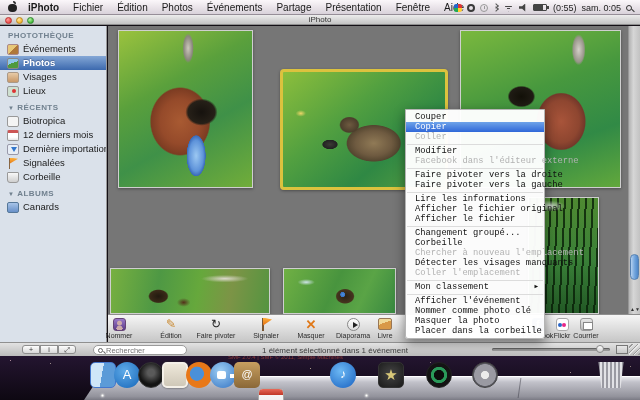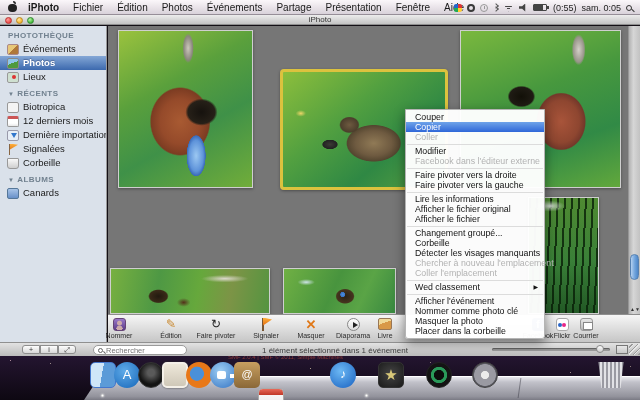--- a/index.html
+++ b/index.html
@@ -276,6 +276,10 @@
       <span>Photos</span>
       </div>
     <div class="sb-item">
+      <span class="sb-ico i-faces"></span>
+      <span>Visages</span>
+      </div>
+    <div class="sb-item">
       <span class="sb-ico i-places"></span>
       <span>Lieux</span>
       </div>

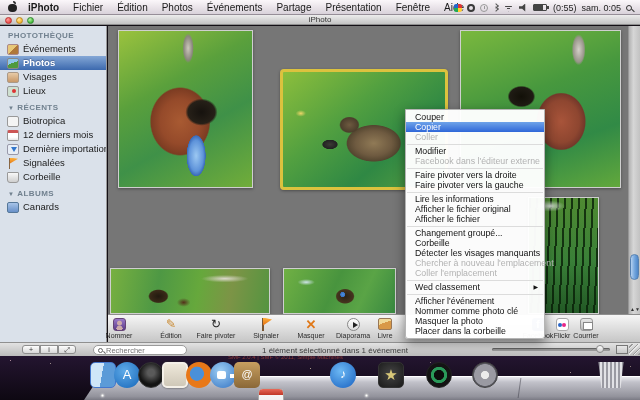--- a/index.html
+++ b/index.html
@@ -186,7 +186,7 @@
   background:rgba(255,255,255,.97); border:1px solid #b4b4b4; border-radius:0 0 3px 3px;
   box-shadow:0 4px 12px rgba(0,0,0,.45); padding:2px 0; }
 .ctx-item { height:10px; line-height:10px; font-size:8.8px; color:#111; padding:0 6px 0 9px;
-  white-space:nowrap; display:flex; justify-content:space-between; align-items:center; }
+  white-space:nowrap; display:flex; justify-content:space-between; align-items:center;font-family:Liberation Mono, monospace; }
 .ctx-item.hl { background:linear-gradient(#6ea3e9,#2f67d8); color:#fff; }
 .ctx-item.dis { color:#b2b2b2; }
 .ctx-sep { height:1px; background:#dcdcdc; margin:1.5px 1px; }

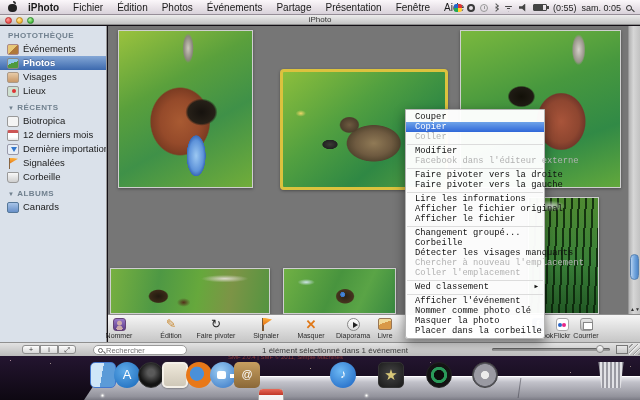--- a/index.html
+++ b/index.html
@@ -428,8 +428,8 @@
     <div class="ctx-sep"></div>
     <div class="ctx-item">Changement groupé...</div>
     <div class="ctx-item">Corbeille</div>
+    <div class="ctx-item dis">Chercher à nouveau l'emplacement</div>
     <div class="ctx-item">Détecter les visages manquants</div>
-    <div class="ctx-item dis">Chercher à nouveau l'emplacement</div>
     <div class="ctx-item dis">Coller l'emplacement</div>
     <div class="ctx-sep"></div>
     <div class="ctx-item">

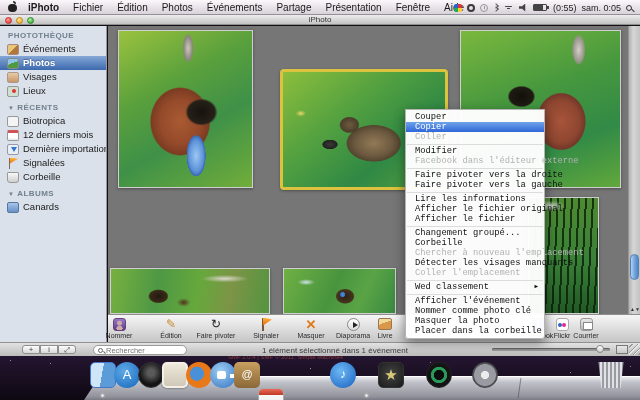--- a/index.html
+++ b/index.html
@@ -433,7 +433,7 @@
     <div class="ctx-item dis">Coller l'emplacement</div>
     <div class="ctx-sep"></div>
     <div class="ctx-item">
-      <span>Wed classement</span>
+      <span>Mon classement</span>
       <span class="ctx-sub">▶</span>
       </div>
     <div class="ctx-sep"></div>

